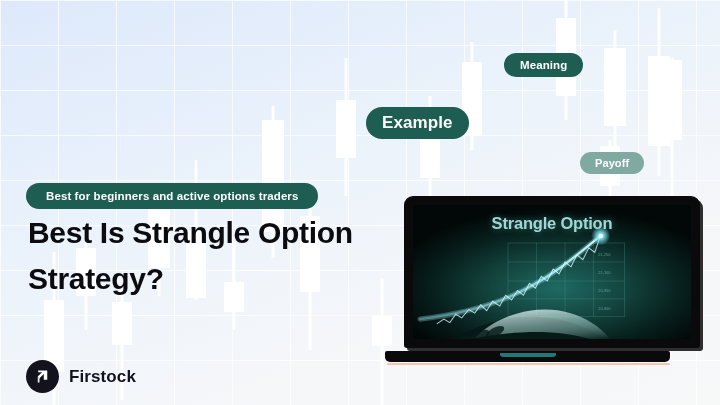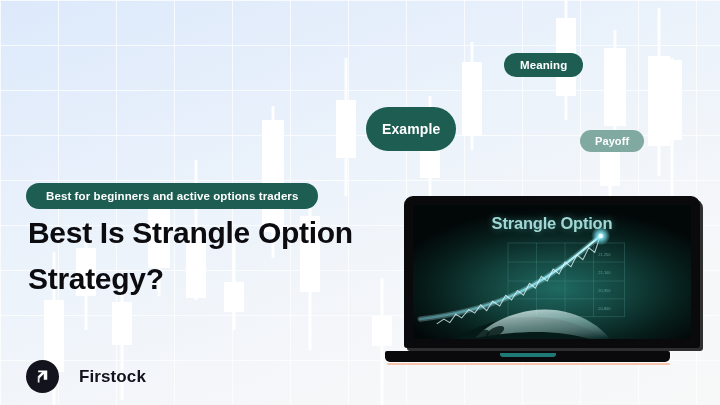--- a/index.html
+++ b/index.html
@@ -69,7 +69,7 @@
   .pill-muted { background: #80a9a1; }
 
   #pill-meaning { left: 504px; top: 45px; padding: 6px 16px; font-size: 11.5px; }
-  #pill-example { left: 366px; top: 99px; padding: 14px 16px; font-size: 14px; }
+  #pill-example { left: 366px; top: 99px; padding: 6px 16px; font-size: 17px; }
   #pill-payoff  { left: 580px; top: 130px; padding: 5px 15px; font-size: 11px; }
   #pill-tagline {
     left: 26px; top: 175px;

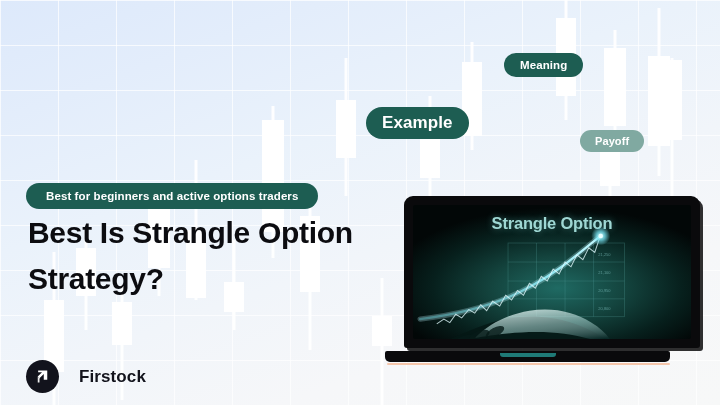--- a/index.html
+++ b/index.html
@@ -66,7 +66,7 @@
     white-space: nowrap;
   }
   .pill-dark { background: #1d5d52; margin-top: 8px; }
-  .pill-muted { background: #80a9a1; }
+  .pill-muted { background: #80a9a1; margin-top: 22px; }
 
   #pill-meaning { left: 504px; top: 45px; padding: 6px 16px; font-size: 11.5px; }
   #pill-example { left: 366px; top: 99px; padding: 6px 16px; font-size: 17px; }

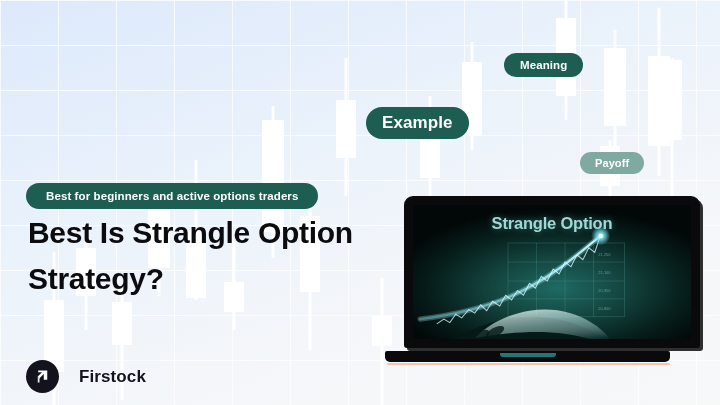--- a/index.html
+++ b/index.html
@@ -99,7 +99,7 @@
     top: 360px;
     display: flex;
     align-items: center;
-    gap: 20px;
+    gap: 10px;
   }
   #logo-mark {
     width: 33px;

